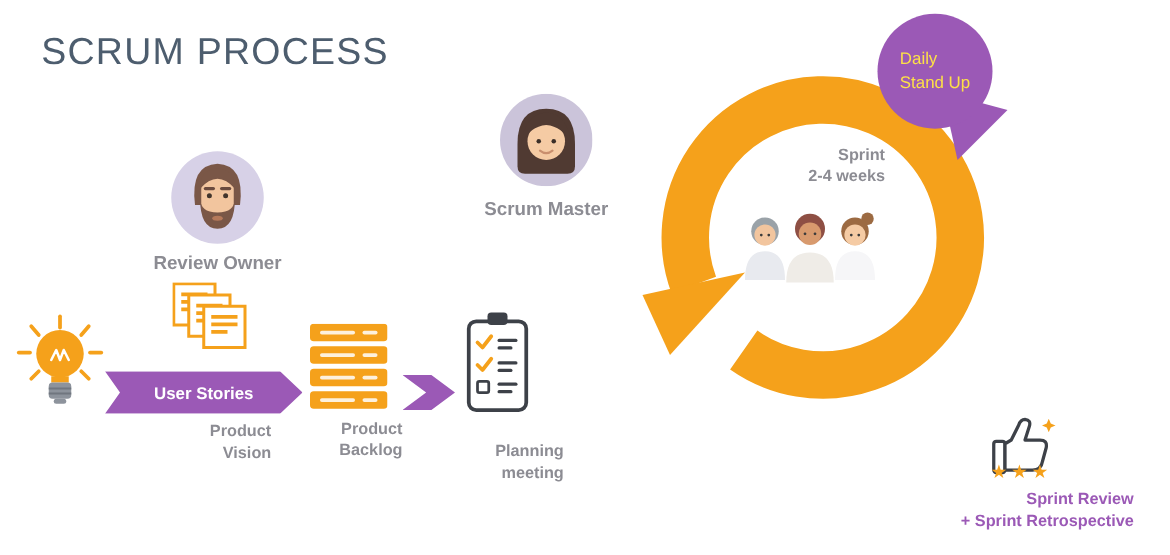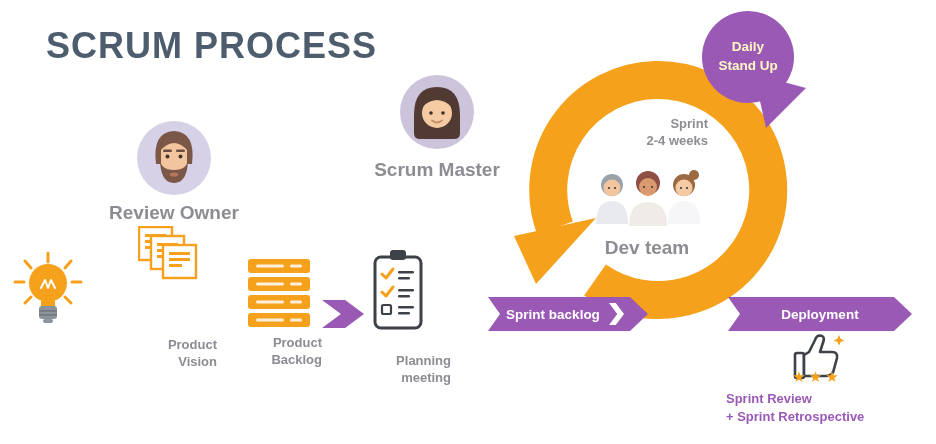--- a/index.html
+++ b/index.html
@@ -7,7 +7,7 @@
   body{font-family:"Liberation Sans","DejaVu Sans",sans-serif}
   #canvas{position:relative;width:936px;height:444px;background:#fff;overflow:hidden}
   .abs{position:absolute}
-  #title{position:absolute;left:46px;top:25px;font-size:36px;font-weight:bold;letter-spacing:1px;color:var(--title)}
+  #title{position:absolute;left:33px;top:25px;font-size:30px;font-weight:normal;letter-spacing:1px;color:var(--title)}
   .name{position:absolute;color:var(--label);font-weight:bold;font-size:19px;text-align:center}
   .label{position:absolute;color:var(--label);font-weight:bold;font-size:13px;line-height:1.3;text-align:right;white-space:pre-line}
   .band{position:absolute;height:34px;background:var(--purple);color:#fff;font-weight:bold;font-size:13.5px;

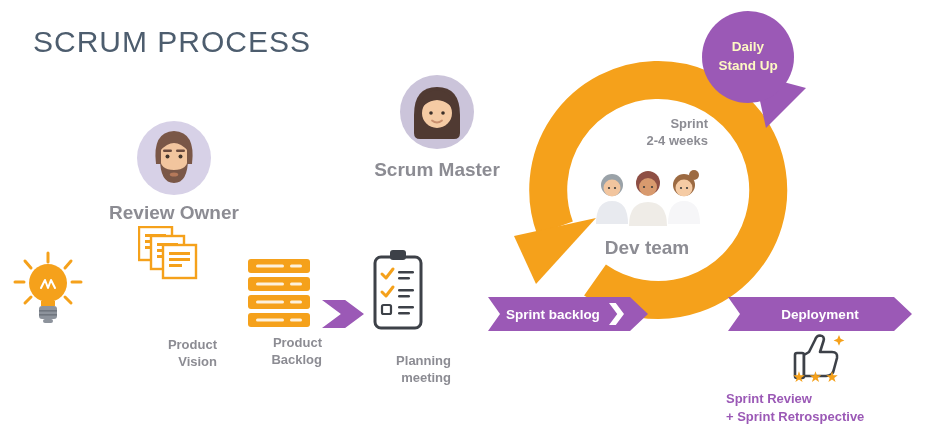--- a/index.html
+++ b/index.html
@@ -17,8 +17,8 @@
   .chev{position:absolute;background:var(--purple);clip-path:polygon(0 0,55% 0,100% 50%,55% 100%,0 100%,45% 50%)}
   .chev-white{position:absolute;background:#fff;clip-path:polygon(0 0,45% 0,100% 50%,45% 100%,0 100%,55% 50%)}
   #standup{position:absolute;left:702px;top:11px;width:92px;height:92px;border-radius:50%;background:var(--purple);
-           color:#fef9c3;font-weight:bold;font-size:13.5px;display:flex;align-items:center;justify-content:center;
-           text-align:center;white-space:pre-line;line-height:1.4}
+           color:#fde047;font-weight:normal;font-size:13.5px;display:flex;align-items:center;justify-content:center;
+           text-align:left;white-space:pre-line;line-height:1.4}
   #stars{position:absolute;left:779px;top:368px;width:76px;text-align:center;color:var(--orange);font-size:15px;letter-spacing:3px}
   #review{position:absolute;left:726px;top:390px;width:181px;text-align:left;color:var(--purple);font-weight:bold;
           font-size:13px;line-height:1.4;white-space:pre-line}

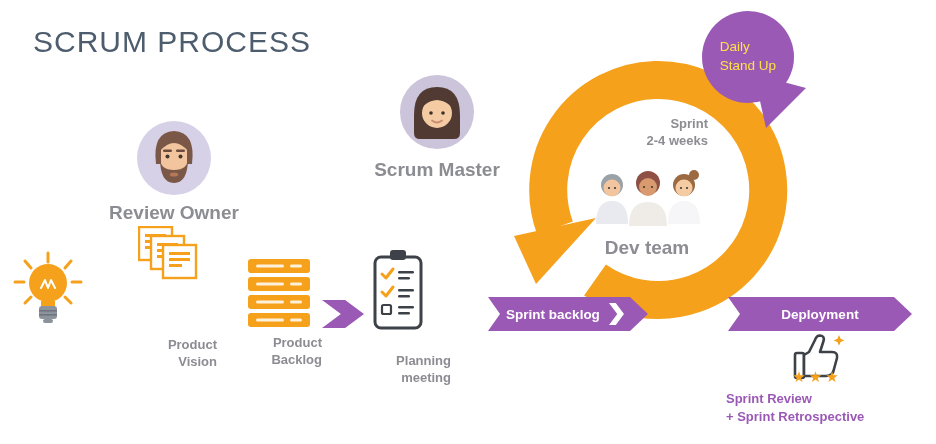--- a/index.html
+++ b/index.html
@@ -8,7 +8,7 @@
   #canvas{position:relative;width:936px;height:444px;background:#fff;overflow:hidden}
   .abs{position:absolute}
   #title{position:absolute;left:33px;top:25px;font-size:30px;font-weight:normal;letter-spacing:1px;color:var(--title)}
-  .name{position:absolute;color:var(--label);font-weight:bold;font-size:19px;text-align:center}
+  .name{position:absolute;color:var(--label);font-weight:bold;font-size:15px;text-align:center}
   .label{position:absolute;color:var(--label);font-weight:bold;font-size:13px;line-height:1.3;text-align:right;white-space:pre-line}
   .band{position:absolute;height:34px;background:var(--purple);color:#fff;font-weight:bold;font-size:13.5px;
         display:flex;align-items:center;justify-content:center;

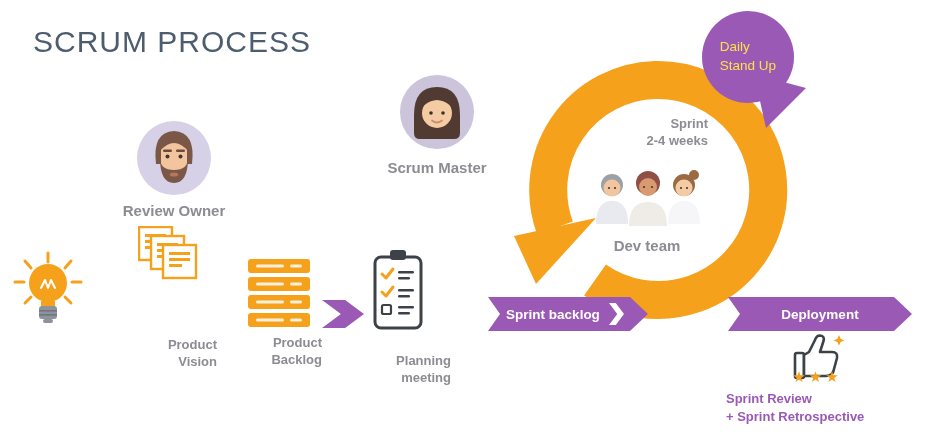--- a/index.html
+++ b/index.html
@@ -64,7 +64,6 @@
       <circle cx="70" cy="27" r="1.1" fill="#3b3b3b"></circle>
     <path d="M47 66 Q47 42 66 42 Q85 42 85 66 Z" fill="#efece7"></path>
   </svg>
-  <div class="name" style="left:587px;top:237px;width:120px">Dev team</div>
 
 
   <div class="chev" style="left:322px;top:300px;width:42px;height:28px"></div>

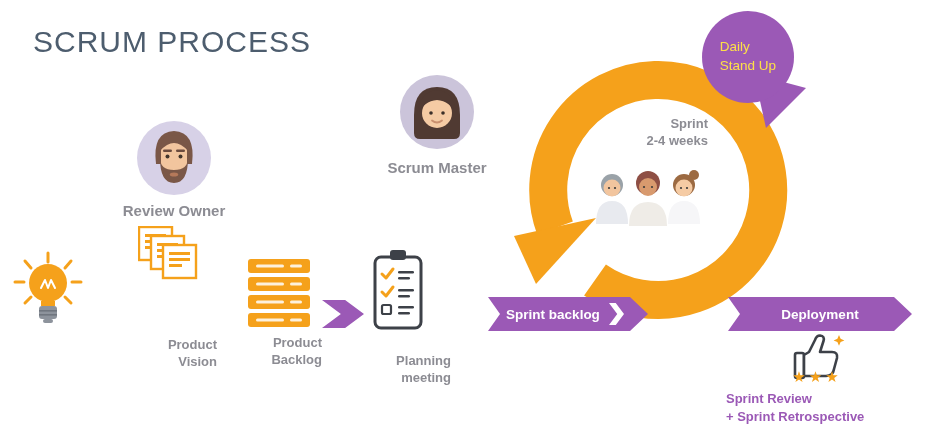--- a/index.html
+++ b/index.html
@@ -65,6 +65,9 @@
     <path d="M47 66 Q47 42 66 42 Q85 42 85 66 Z" fill="#efece7"></path>
   </svg>
 
+  <div class="band" style="left:84px;top:297px;width:158px">
+    <span class="txt">User Stories</span>
+  </div>
 
   <div class="chev" style="left:322px;top:300px;width:42px;height:28px"></div>
 

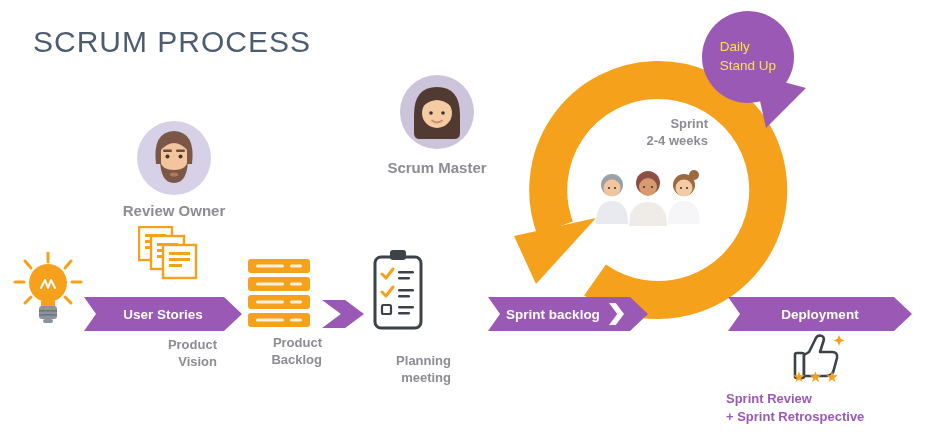--- a/index.html
+++ b/index.html
@@ -71,10 +71,6 @@
 
   <div class="chev" style="left:322px;top:300px;width:42px;height:28px"></div>
 
-  <div class="band" style="left:488px;top:297px;width:160px;padding-right:30px">
-    <span class="txt">Sprint backlog</span>
-    <span class="chev-white" style="right:24px;top:6px;width:15px;height:22px"></span>
-  </div>
 
   <div class="band" style="left:728px;top:297px;width:184px">
     <span class="txt">Deployment</span>

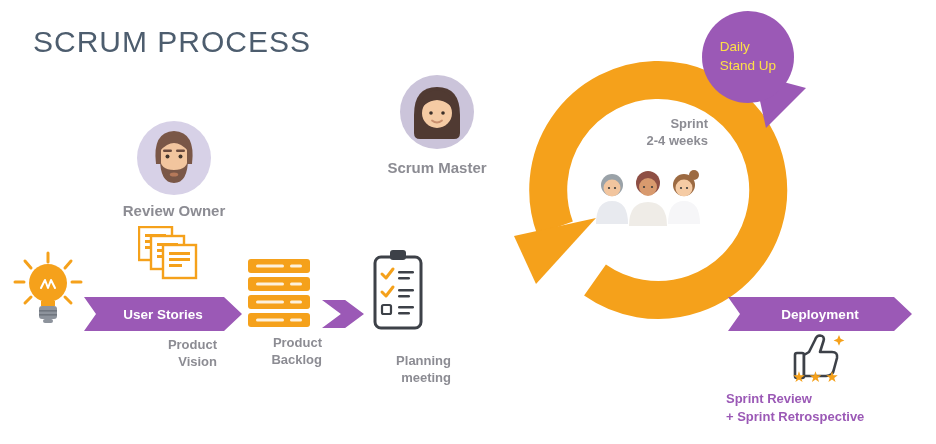--- a/index.html
+++ b/index.html
@@ -72,9 +72,6 @@
   <div class="chev" style="left:322px;top:300px;width:42px;height:28px"></div>
 
 
-  <div class="band" style="left:728px;top:297px;width:184px">
-    <span class="txt">Deployment</span>
-  </div>
 
   <svg class="abs" style="left:12px;top:250px" width="72" height="90" viewBox="0 0 72 90">
     <g class="so" stroke-width="3" stroke-linecap="round">

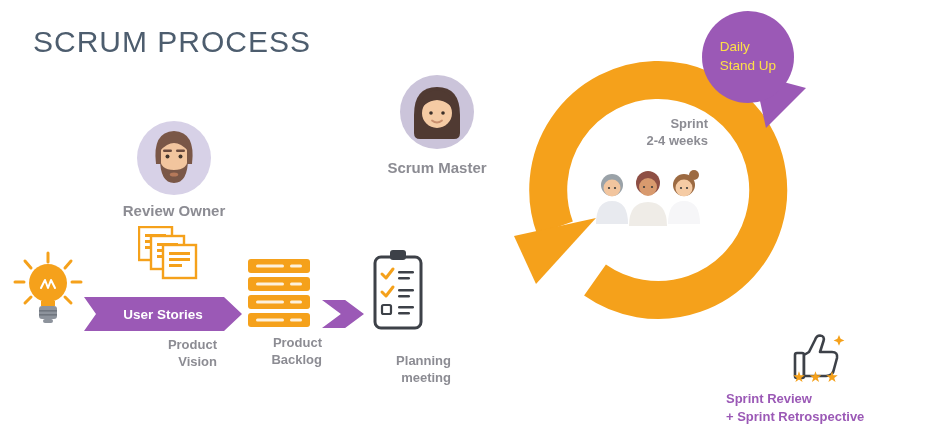--- a/index.html
+++ b/index.html
@@ -20,7 +20,7 @@
            color:#fde047;font-weight:normal;font-size:13.5px;display:flex;align-items:center;justify-content:center;
            text-align:left;white-space:pre-line;line-height:1.4}
   #stars{position:absolute;left:779px;top:368px;width:76px;text-align:center;color:var(--orange);font-size:15px;letter-spacing:3px}
-  #review{position:absolute;left:726px;top:390px;width:181px;text-align:left;color:var(--purple);font-weight:bold;
+  #review{position:absolute;left:726px;top:390px;width:181px;text-align:right;color:var(--purple);font-weight:bold;
           font-size:13px;line-height:1.4;white-space:pre-line}
   .fo{fill:var(--orange)} .so{stroke:var(--orange)} .fp{fill:var(--purple)}
   .fd{fill:var(--dark)} .sd{stroke:var(--dark)}

